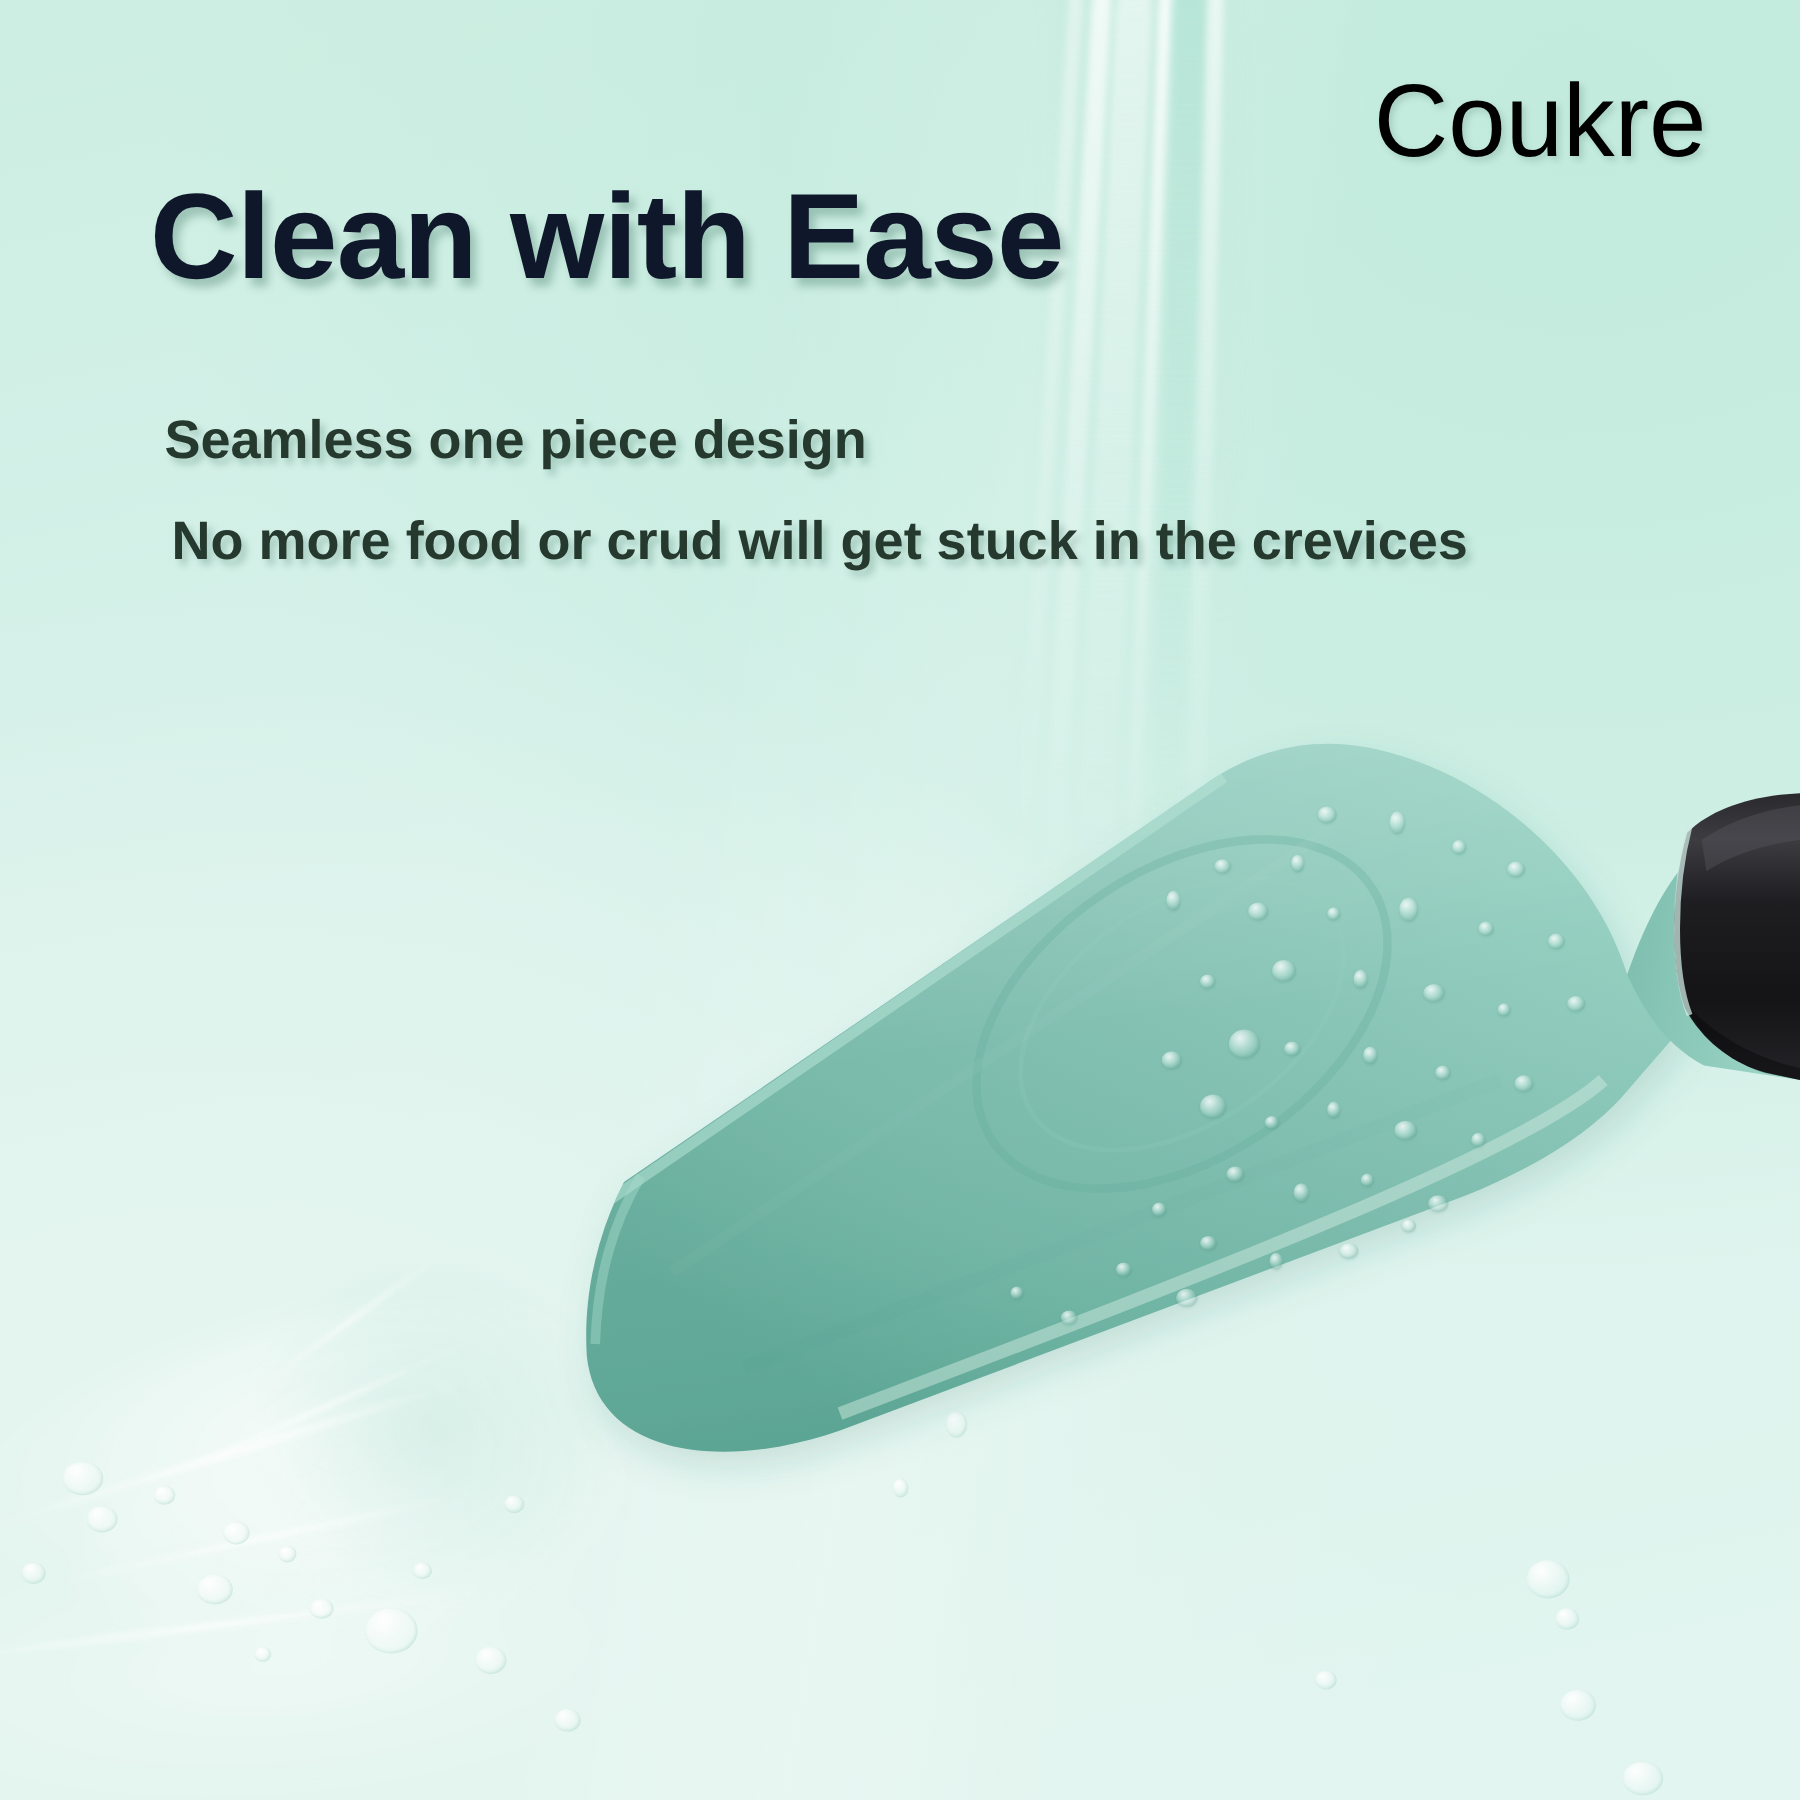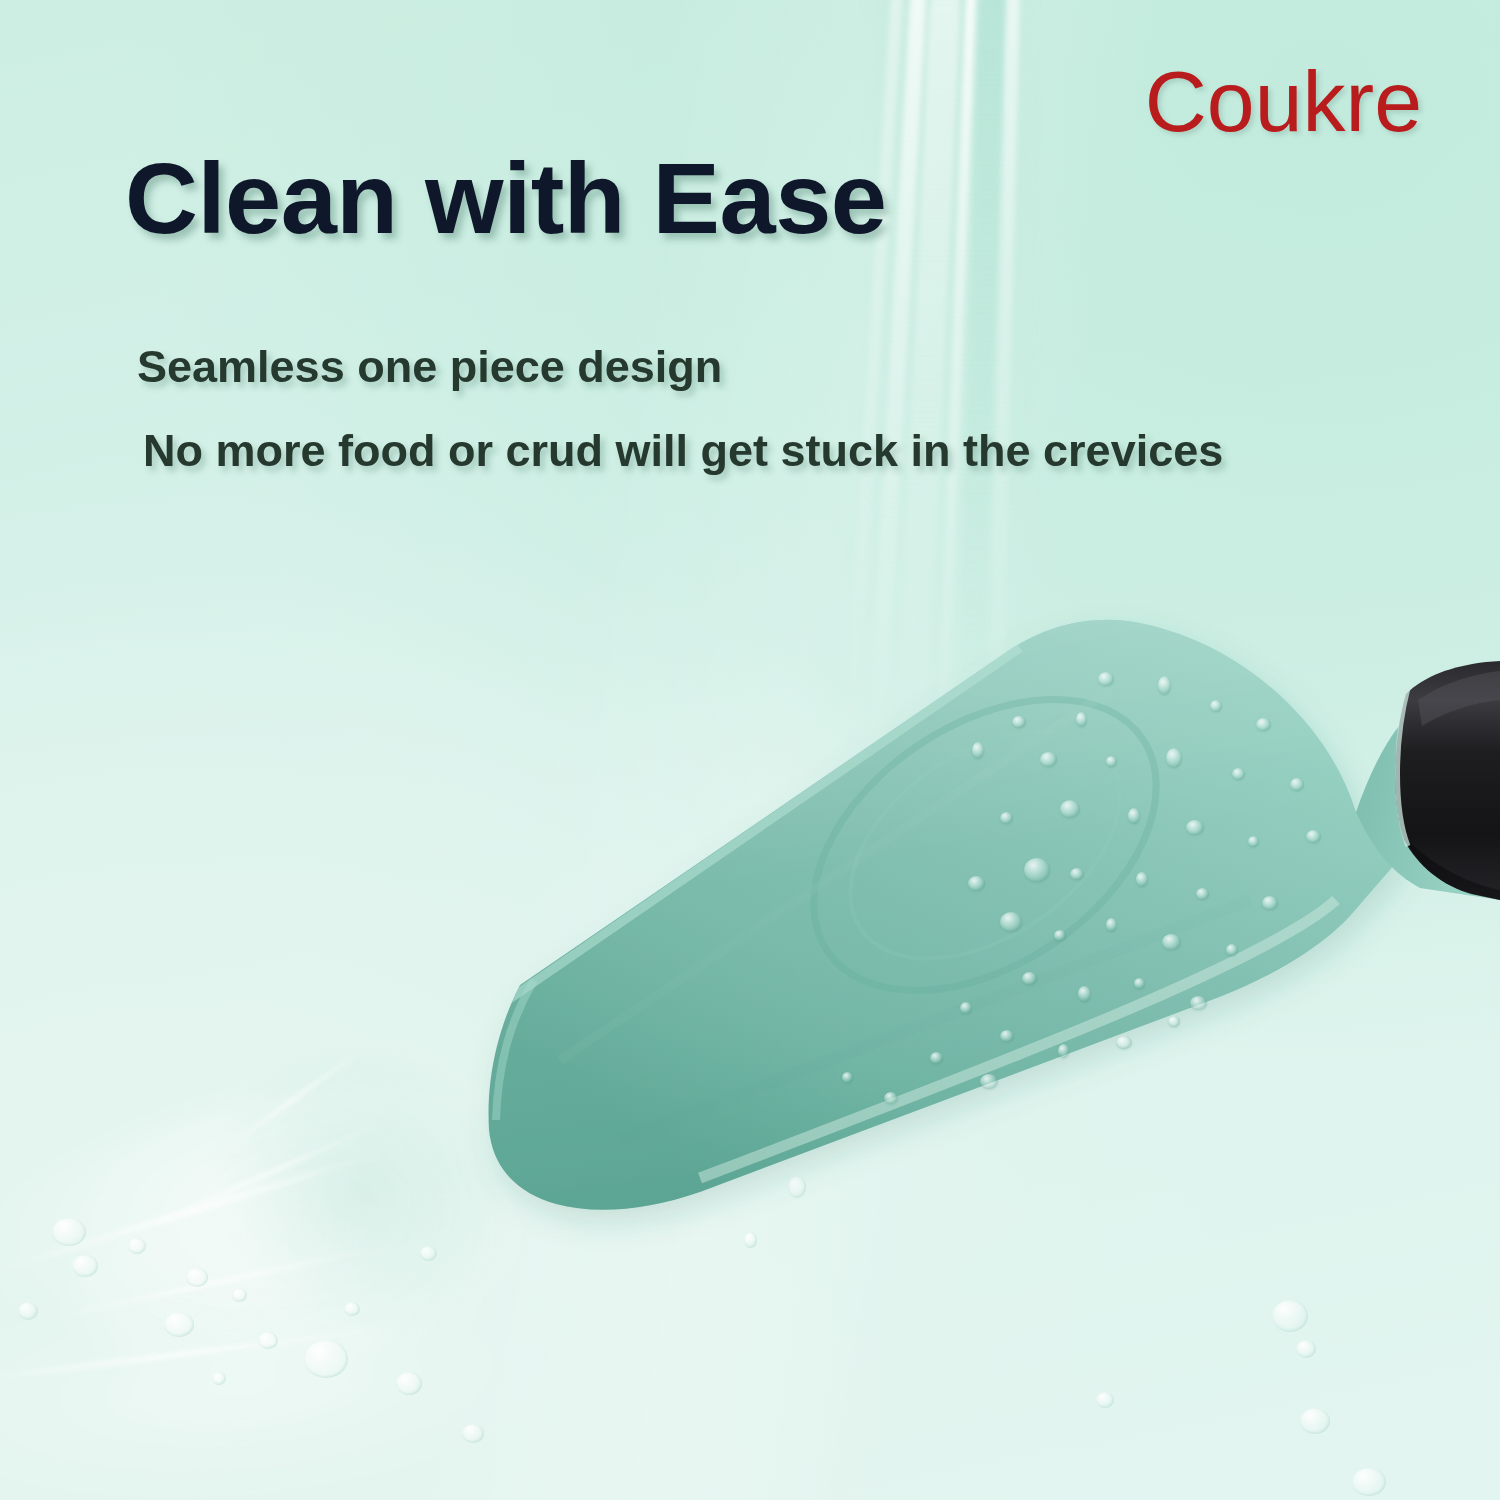--- a/index.html
+++ b/index.html
@@ -137,7 +137,7 @@
     font-size: 86px;
     font-weight: 500;
     letter-spacing: 0px;
-    color: #b91c1c;
+    color: #000000;
     text-shadow: 3px 3px 5px rgba(70,110,96,0.22);
     white-space: nowrap;
     line-height: 1;

